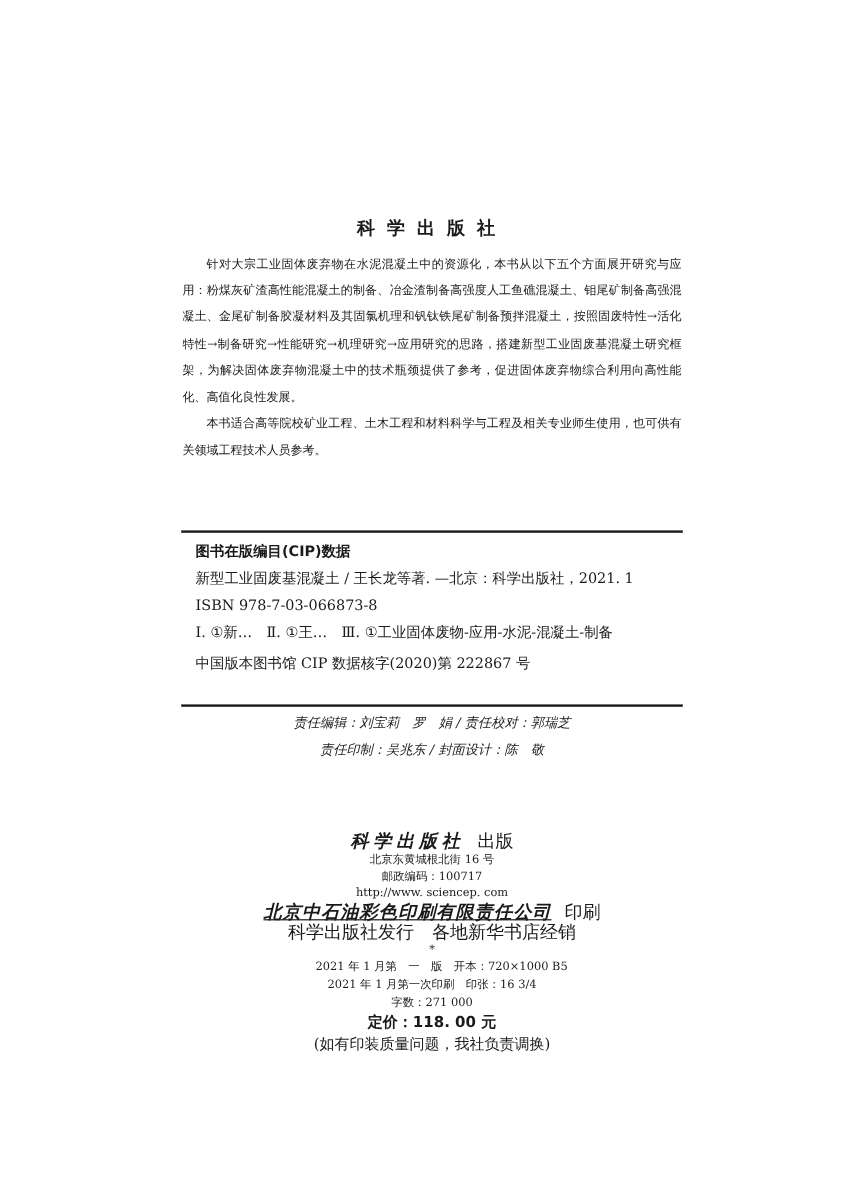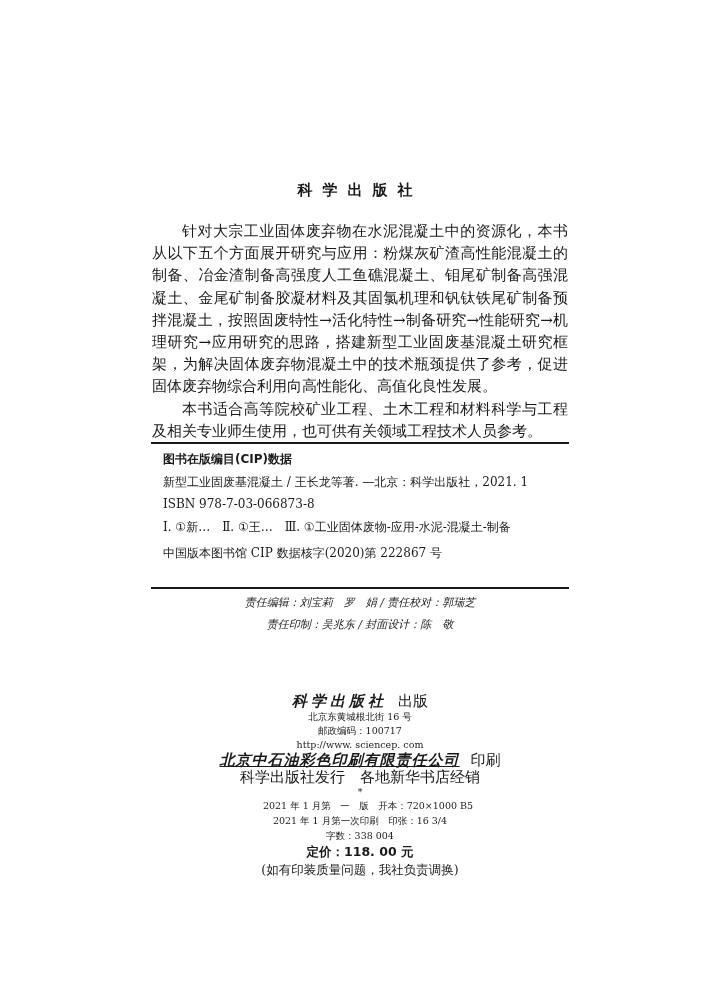--- a/index.html
+++ b/index.html
@@ -15,8 +15,8 @@
     font-size: 15px; letter-spacing: 10px; line-height: 20px;
   }
   .summary {
-    left: 152px; width: 416px; top: 220px;
-    font-size: 15px; line-height: 22.2px; text-align: justify;
+    left: 152px; width: 416px; top: 210px;
+    font-size: 10px; line-height: 22.2px; text-align: justify;
     text-align-last: left;
   }
   .summary p { margin: 0; text-indent: 2em; }

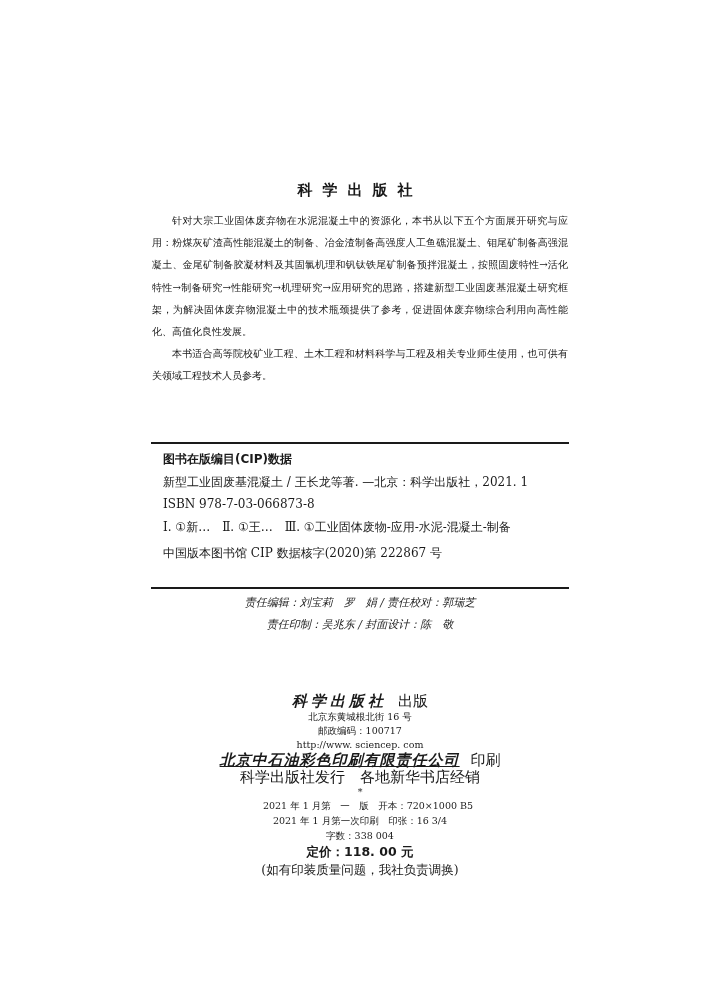--- a/index.html
+++ b/index.html
@@ -84,7 +84,7 @@
   <div class="small" style="line-height:12px;">*</div>
   <div class="small" style="line-height:15px;padding-left:16px;">2021 年 1 月第　一　版　开本：720×1000 B5</div>
   <div class="small" style="line-height:15px;">2021 年 1 月第一次印刷　印张：16 3/4</div>
-  <div class="small" style="line-height:15px;">字数：338 004</div>
+  <div class="small" style="line-height:15px;">字数：271 000</div>
   <div class="price">定价：118. 00 元</div>
   <div class="note">(如有印装质量问题，我社负责调换)</div>
 </div>

